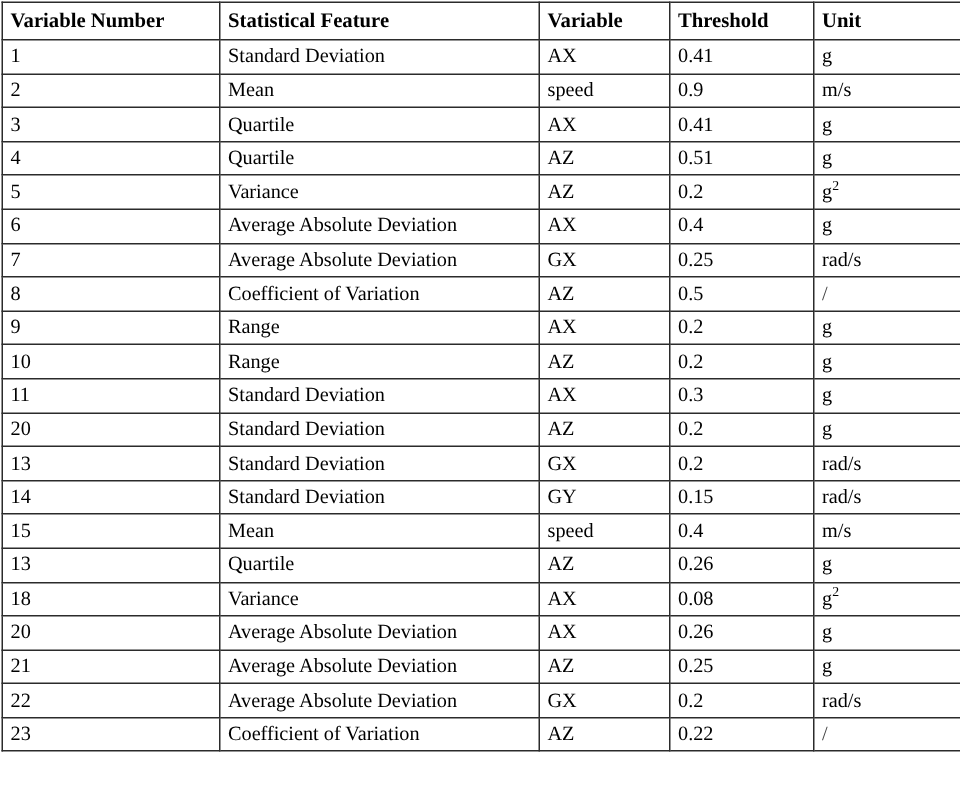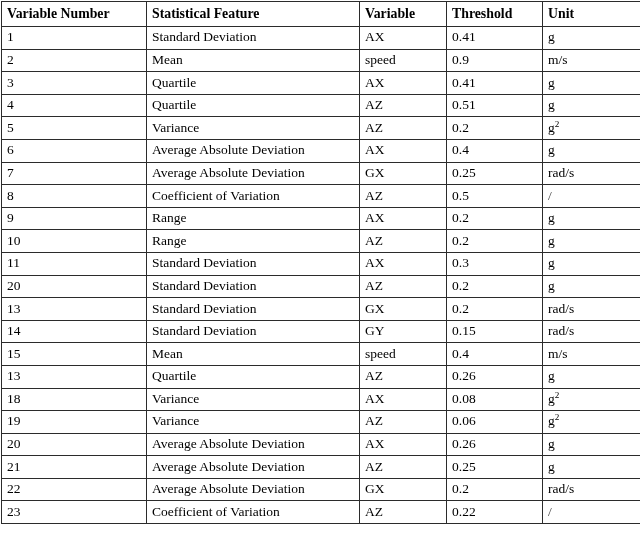--- a/index.html
+++ b/index.html
@@ -210,13 +210,6 @@
           <td class="unit-cell"><span>g</span><sup>2</sup></td>
         </tr>
         <tr>
-          <td>19</td>
-          <td>Variance</td>
-          <td>AZ</td>
-          <td>0.06</td>
-          <td class="unit-cell"><span>g</span><sup>2</sup></td>
-        </tr>
-        <tr>
           <td>20</td>
           <td>Average Absolute Deviation</td>
           <td>AX</td>

